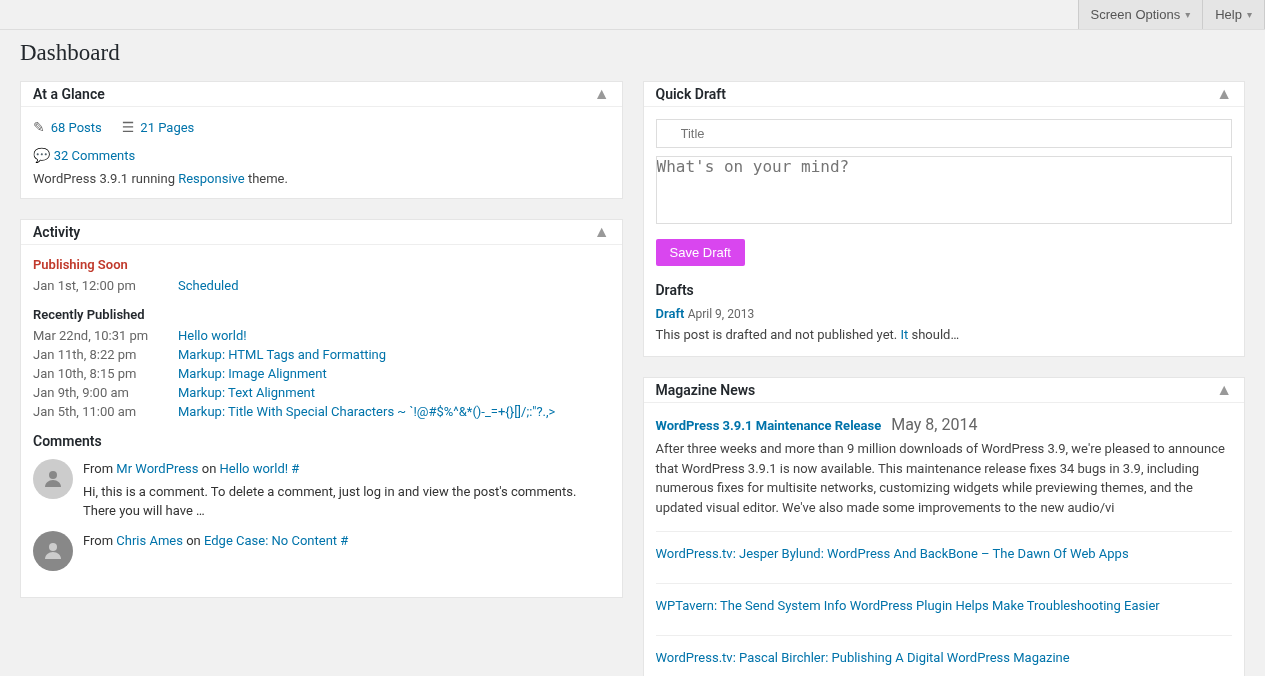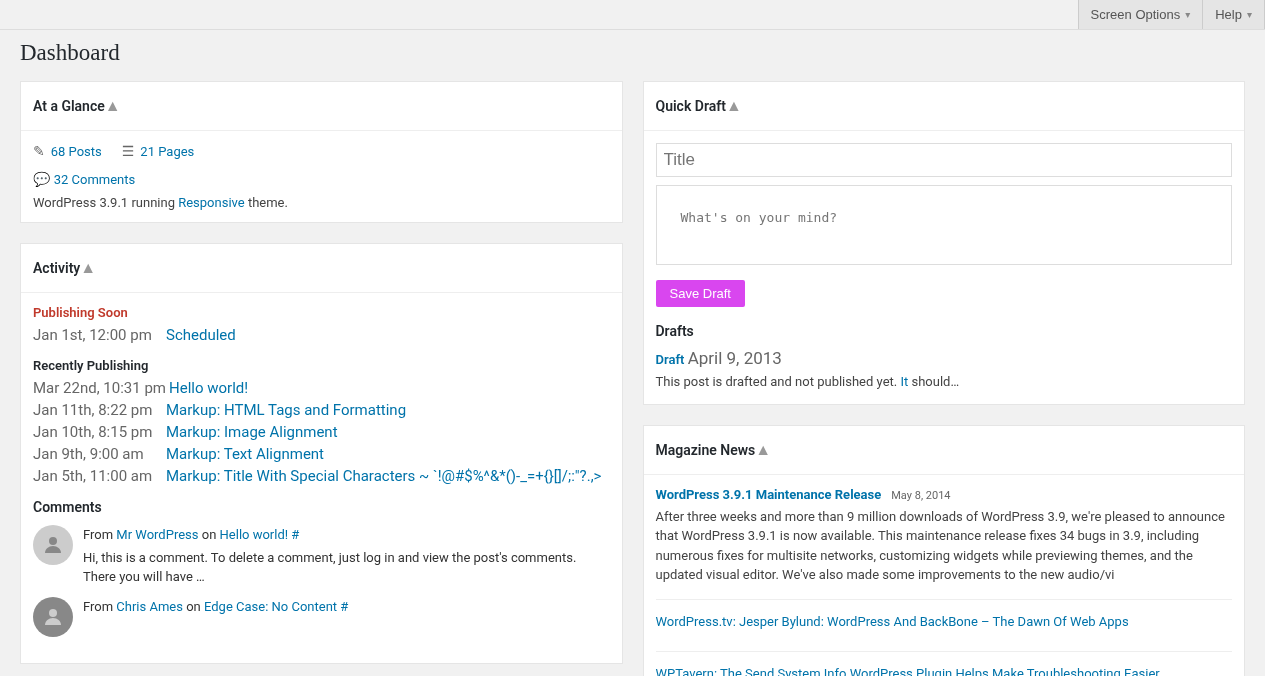--- a/index.html
+++ b/index.html
@@ -69,9 +69,9 @@
     }
     .widget-header {
       display: flex;
-      justify-content: flex-start;
+      justify-content: space-between;
       align-items: center;
-      padding: 16px 12px;
+      padding: 4px 12px;
       border-bottom: 1px solid #eee;
       background: #fff;
     }

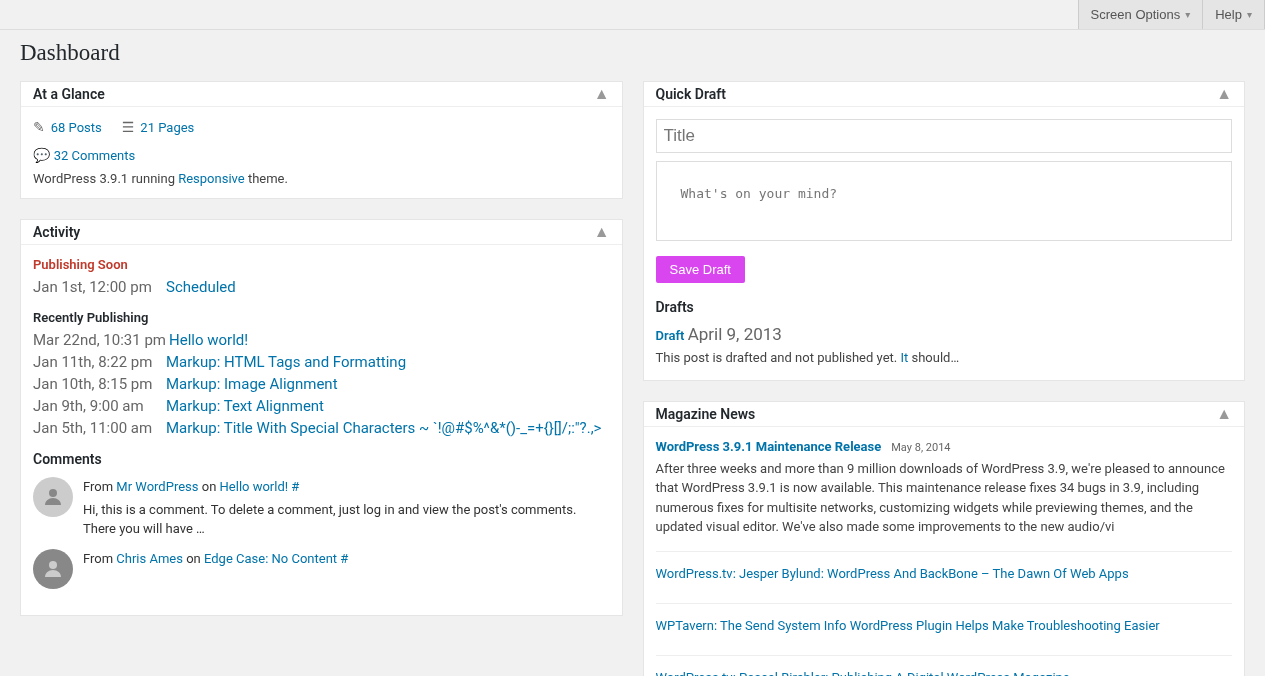--- a/index.html
+++ b/index.html
@@ -193,9 +193,9 @@
     
     .quick-draft-title-input {
       width: 100%;
-      padding: 6px 7px;
+      padding: 6px 24px;
       border: 1px solid #ddd;
-      font-size: 17px;
+      font-size: 13px;
       color: #aaa;
       outline: none;
       margin-bottom: 8px;

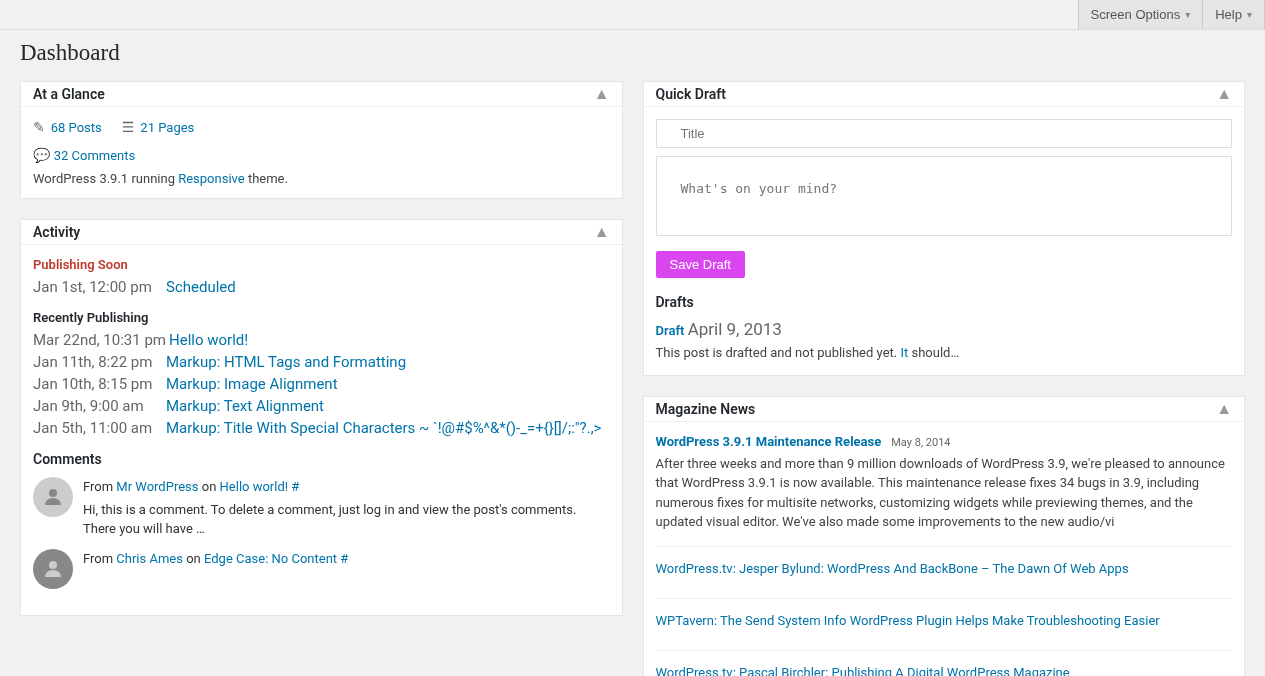--- a/index.html
+++ b/index.html
@@ -202,13 +202,13 @@
     }
     .quick-draft-textarea {
       width: 100%;
-      padding: 24px;
+      padding: 0;
       border: 1px solid #ddd;
-      font-size: 13px;
+      font-size: 16px;
       color: #aaa;
       outline: none;
       resize: none;
-      height: 80px;
+      height: 68px;
       margin-bottom: 12px;
     }
     .save-draft-btn {

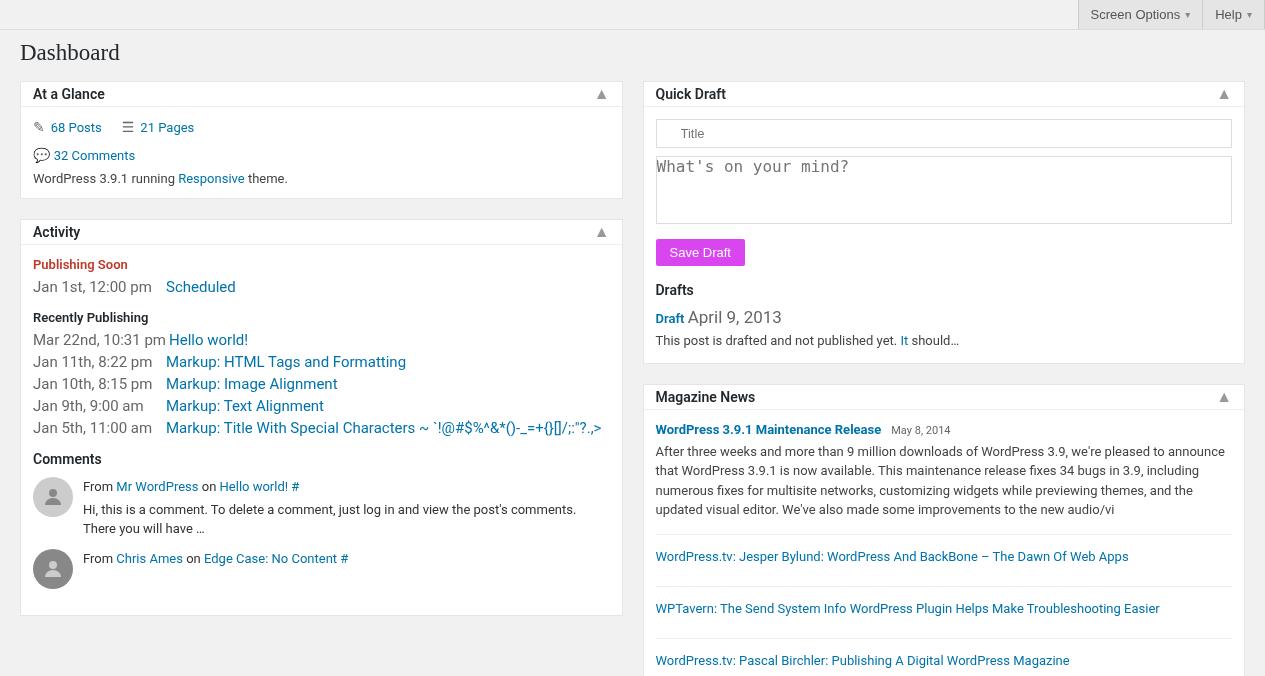--- a/index.html
+++ b/index.html
@@ -132,9 +132,9 @@
     }
     .activity-row {
       display: flex;
-      gap: 3px;
+      gap: 15px;
       margin-bottom: 4px;
-      font-size: 15px;
+      font-size: 13px;
     }
     .activity-date {
       color: #666;

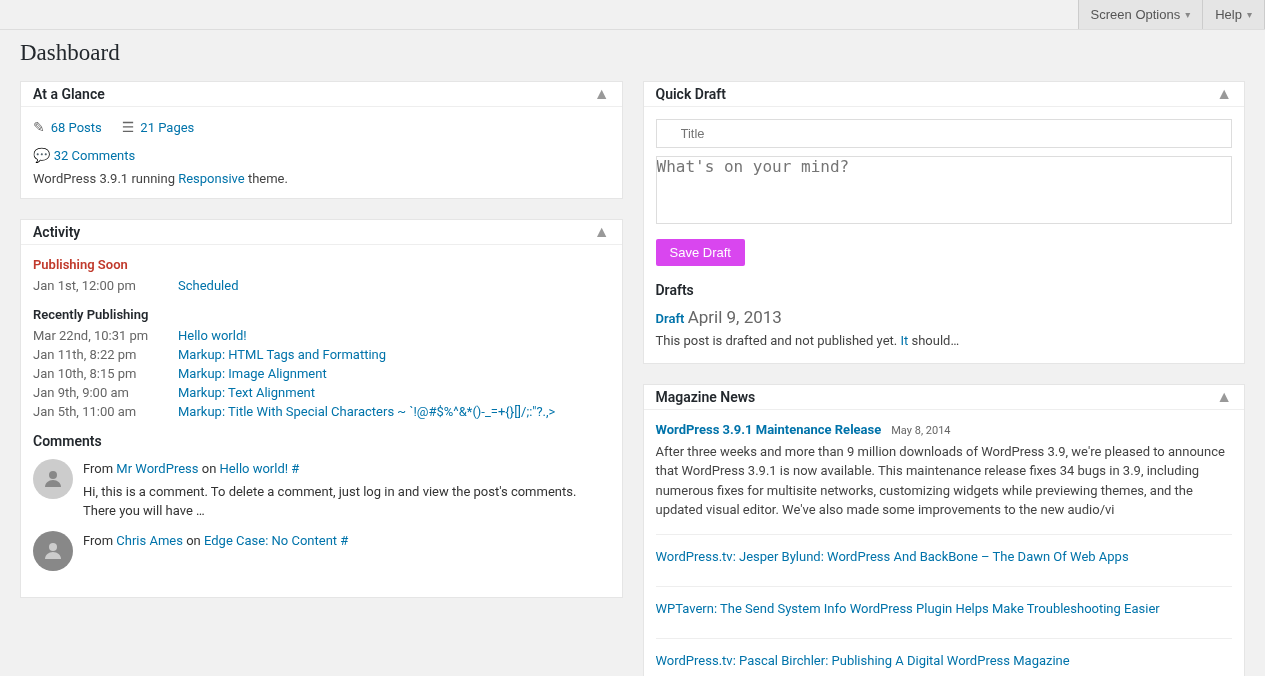--- a/index.html
+++ b/index.html
@@ -354,7 +354,7 @@
           </div>
 
           <div class="activity-section">
-            <div class="activity-section-title black">Recently Publishing</div>
+            <div class="activity-section-title black">Recently Published</div>
             <div class="activity-row">
               <span class="activity-date">Mar 22nd, 10:31 pm</span>
               <a class="activity-link" href="#">Hello world!</a>

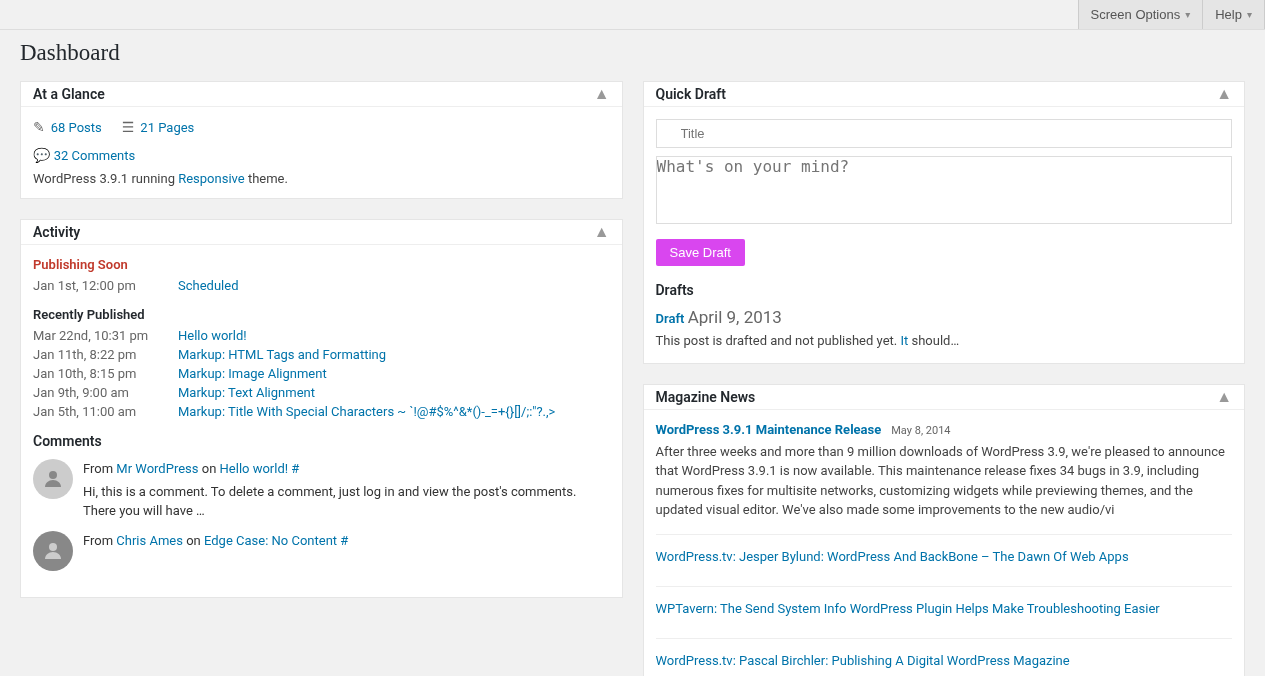--- a/index.html
+++ b/index.html
@@ -240,7 +240,7 @@
     }
     .draft-date {
       color: #666;
-      font-size: 17px;
+      font-size: 12px;
     }
     .draft-excerpt {
       color: #444;

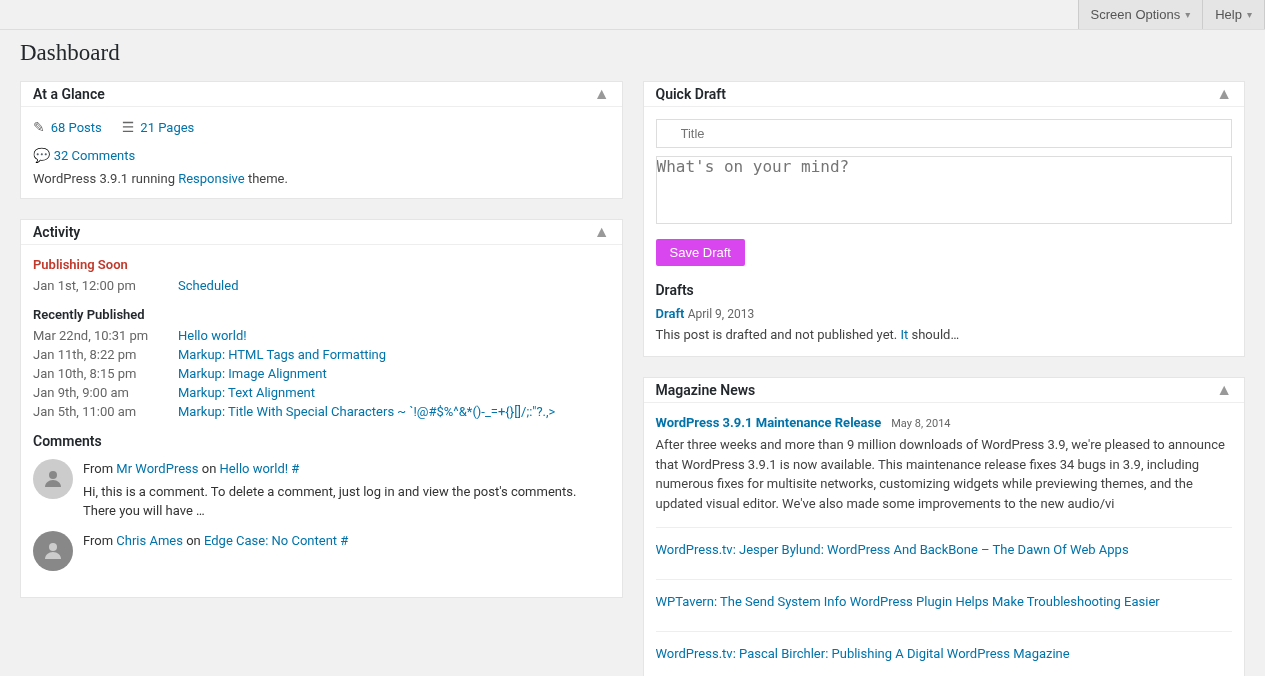--- a/index.html
+++ b/index.html
@@ -275,7 +275,7 @@
     }
     .news-date {
       color: #666;
-      font-size: 11px;
+      font-size: 16px;
       white-space: nowrap;
     }
     .news-excerpt {

